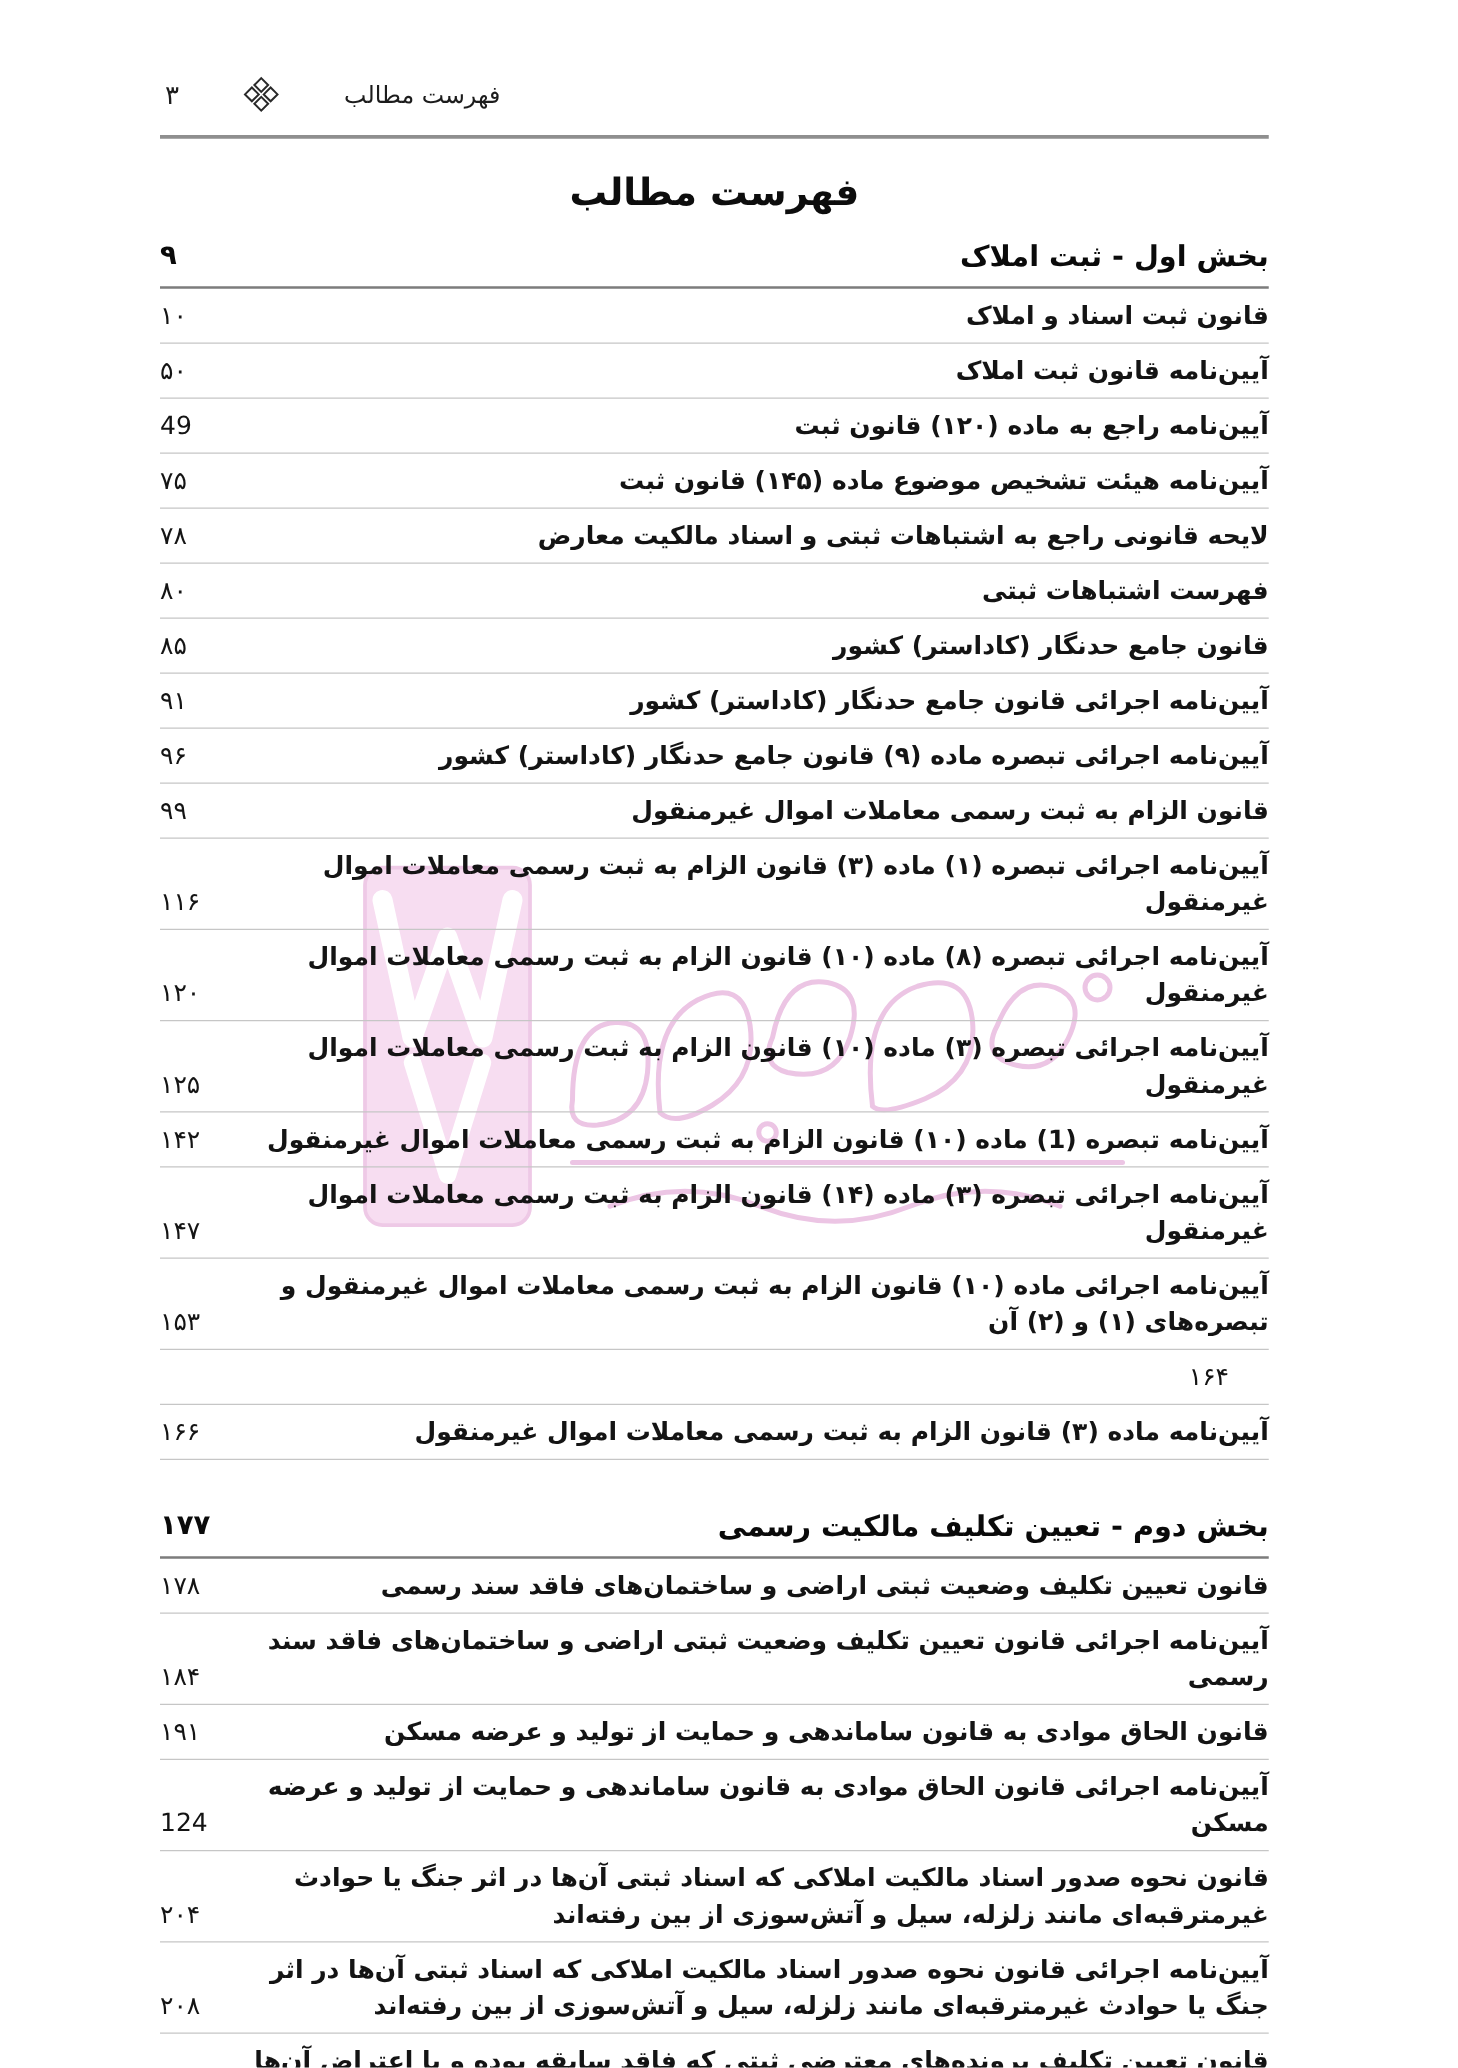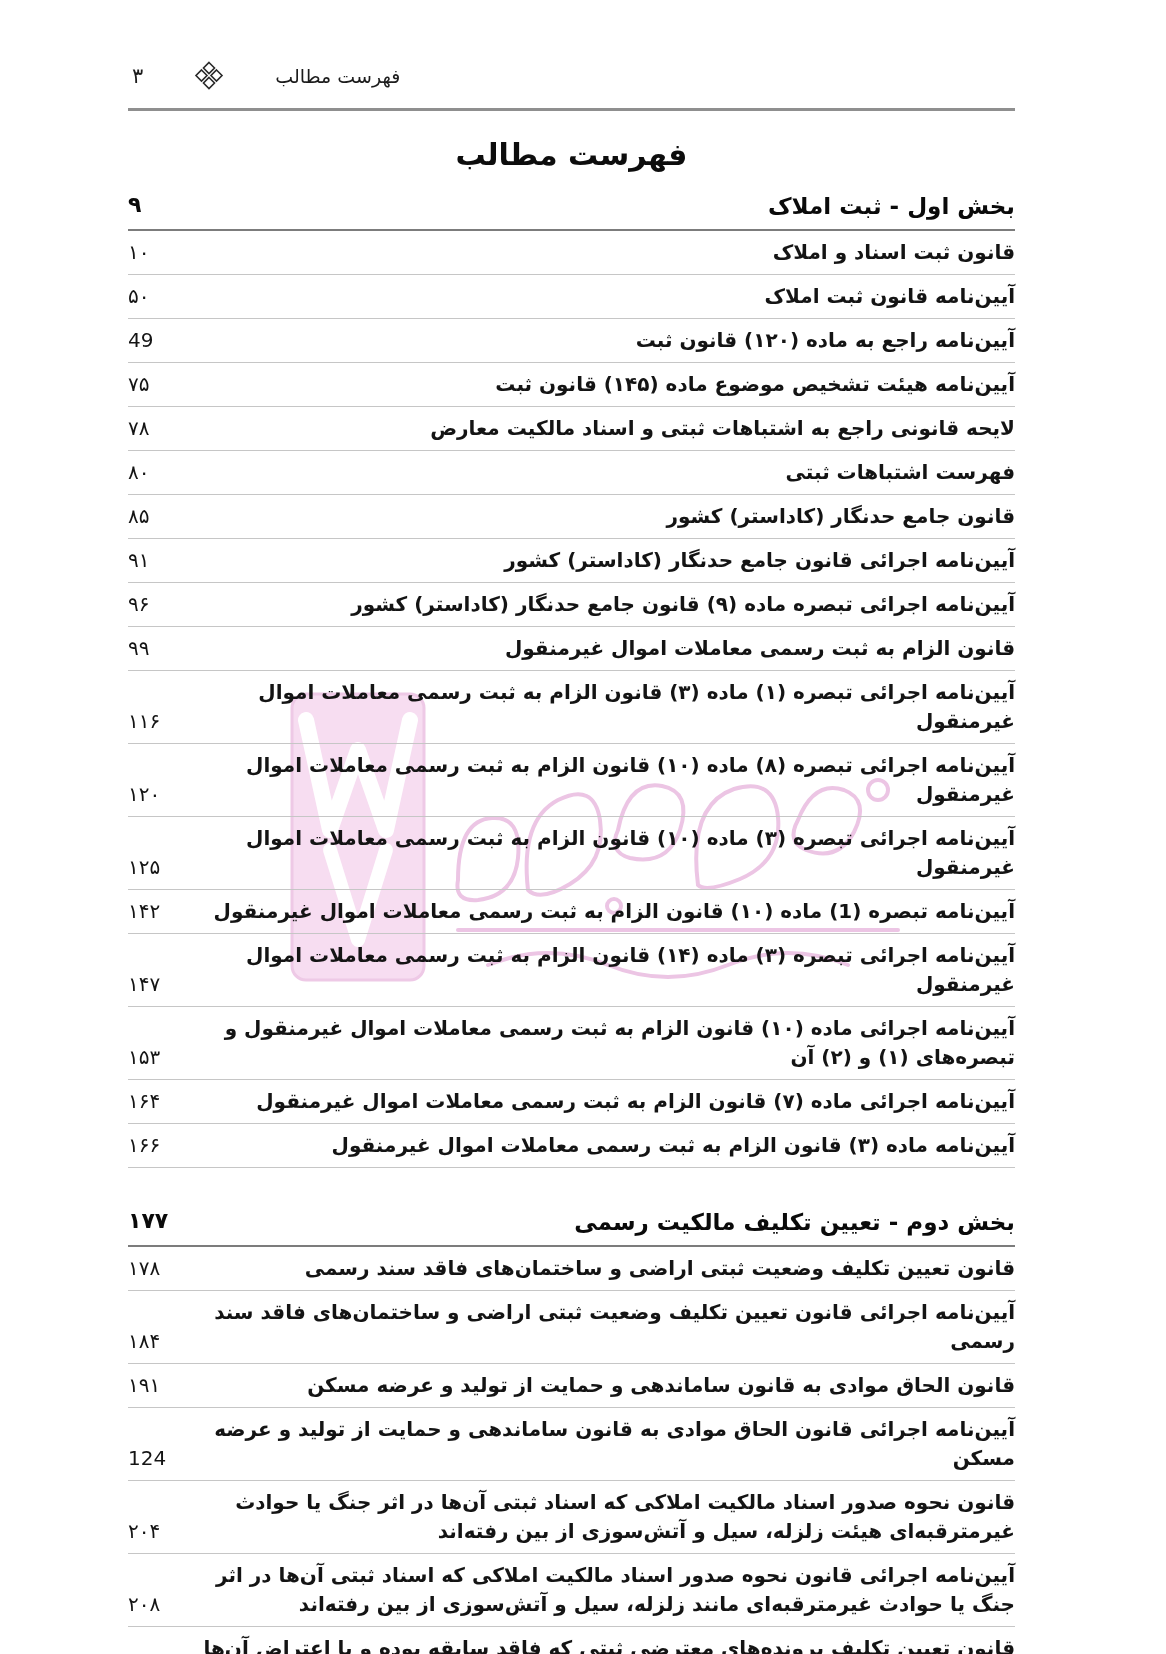--- a/index.html
+++ b/index.html
@@ -163,7 +163,6 @@
   </div>
 
   <div class="entry">
-    <span class="t">آیین‌نامه اجرائی ماده (۷) قانون الزام به ثبت رسمی  معاملات اموال غیرمنقول</span>
     <span class="num">۱۶۴</span>
   </div>
 

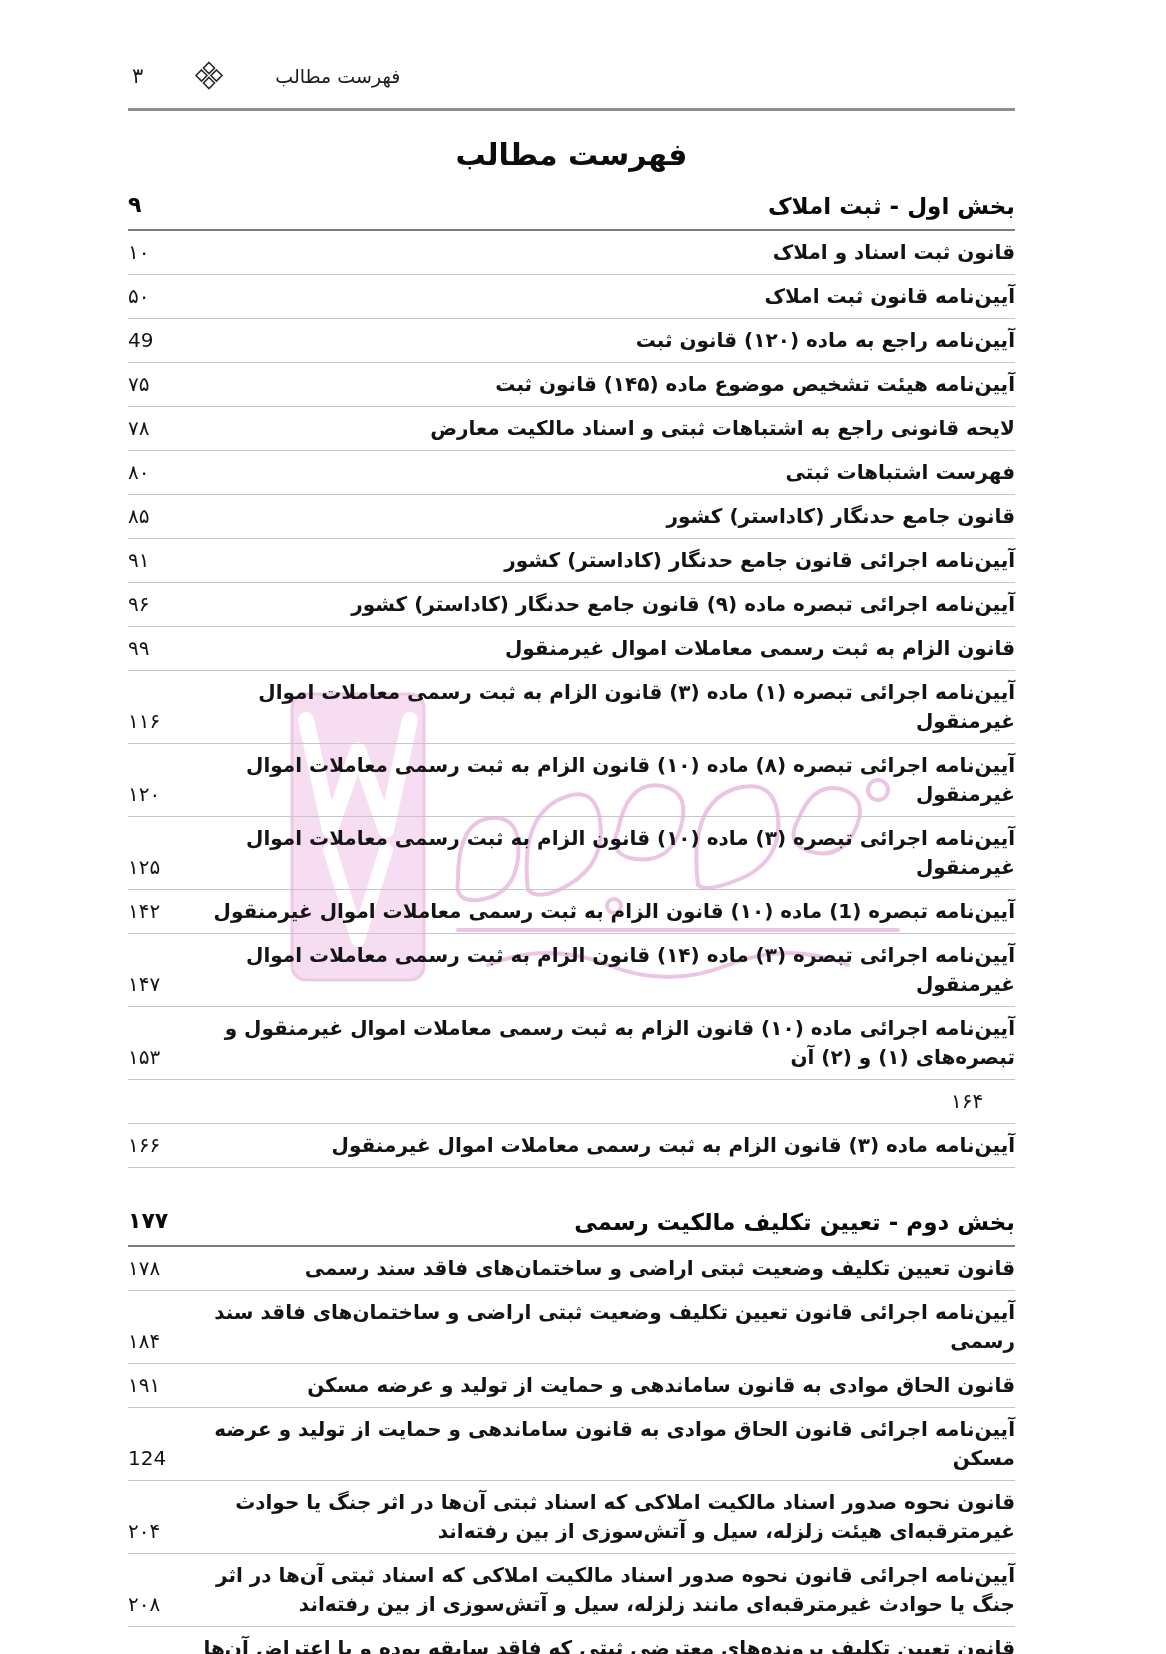--- a/index.html
+++ b/index.html
@@ -197,7 +197,7 @@
   </div>
 
   <div class="entry">
-    <span class="t">قانون نحوه صدور اسناد مالکیت املاکی که اسناد ثبتی آن‌ها در اثر جنگ یا حوادث غیرمترقبه‌ای هیئت زلزله، سیل و آتش‌سوزی از بین رفته‌اند</span>
+    <span class="t">قانون نحوه صدور اسناد مالکیت املاکی که اسناد ثبتی آن‌ها در اثر جنگ یا حوادث غیرمترقبه‌ای مانند زلزله، سیل و آتش‌سوزی از بین رفته‌اند</span>
     <span class="num">۲۰۴</span>
   </div>
 

